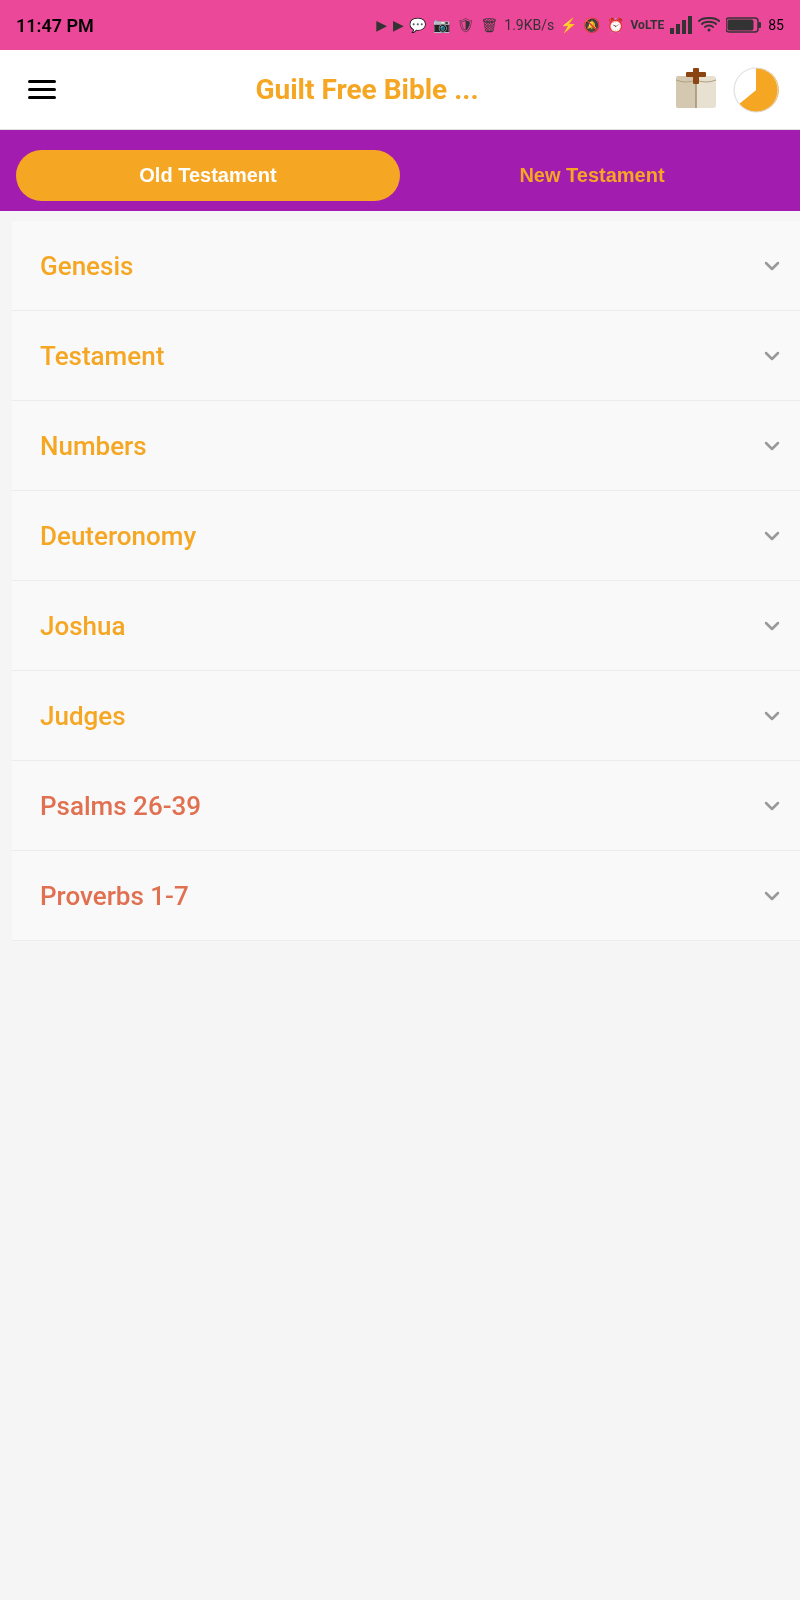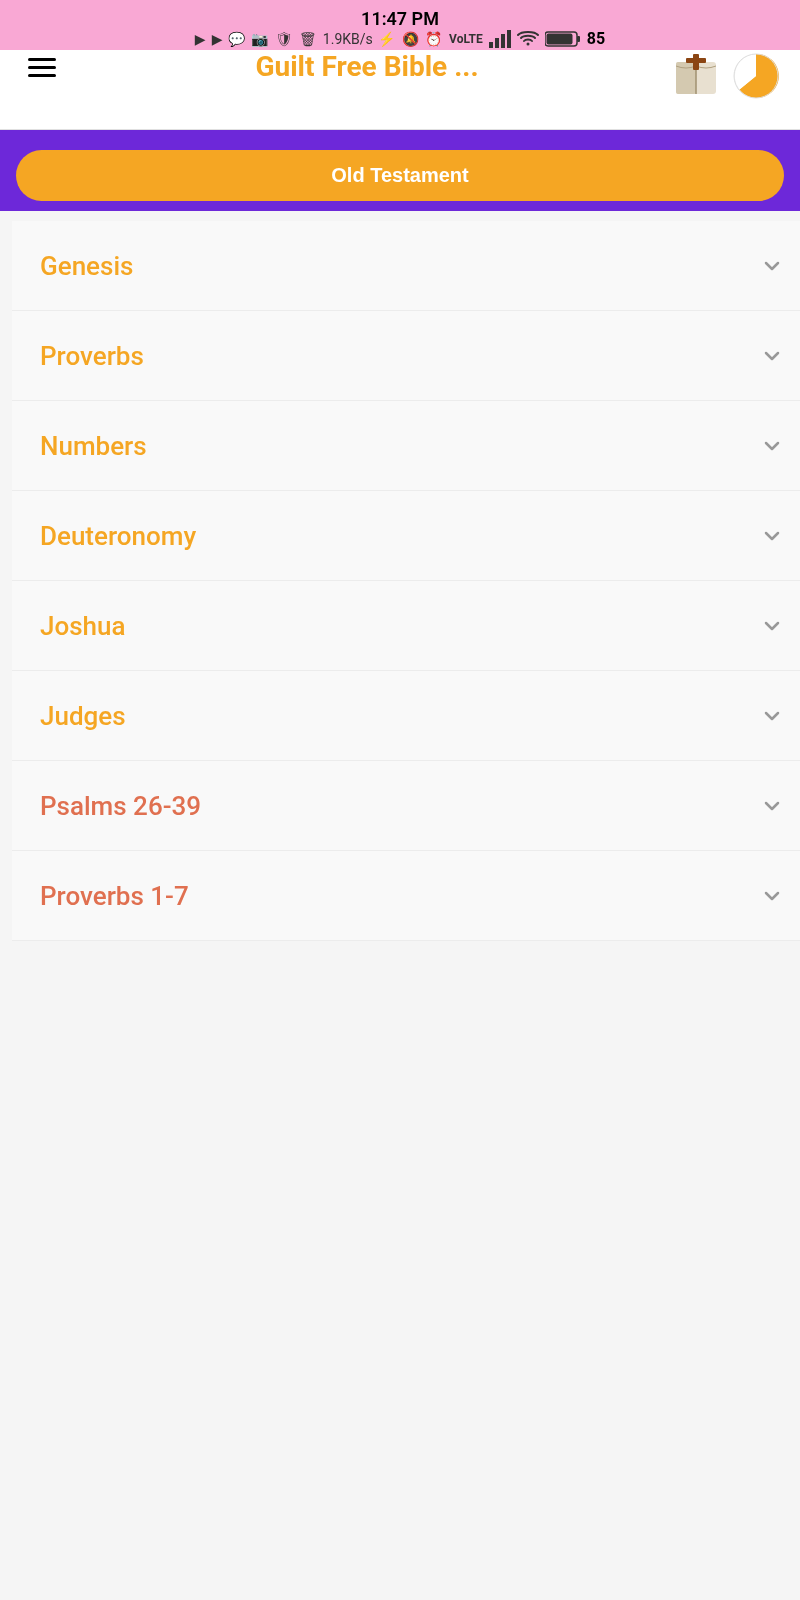--- a/index.html
+++ b/index.html
@@ -21,12 +21,11 @@
     .status-bar {
       width: 100%;
       height: 50px;
-      background: #f9a8d4;
+      background: #ec4899;
       display: flex;
       align-items: center;
       justify-content: space-between;
       padding: 8px 16px;
-      flex-direction: column;
     }
 
     .status-time {

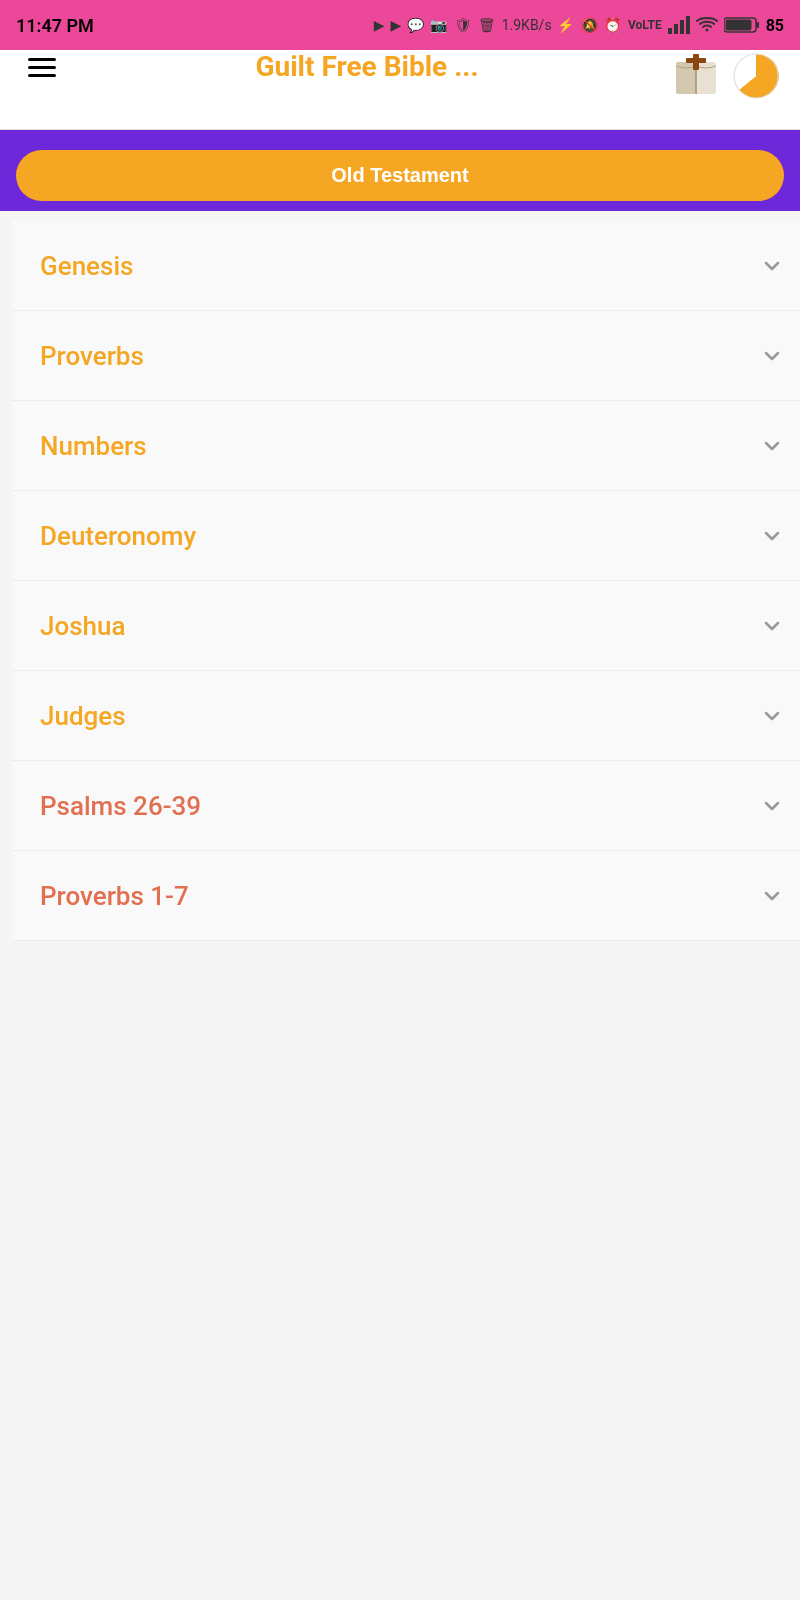--- a/index.html
+++ b/index.html
@@ -46,8 +46,8 @@
     }
 
     .battery-text {
-      font-size: 16px;
-      font-weight: 700;
+      font-size: 14px;
+      font-weight: 400;
       color: #000;
     }
 

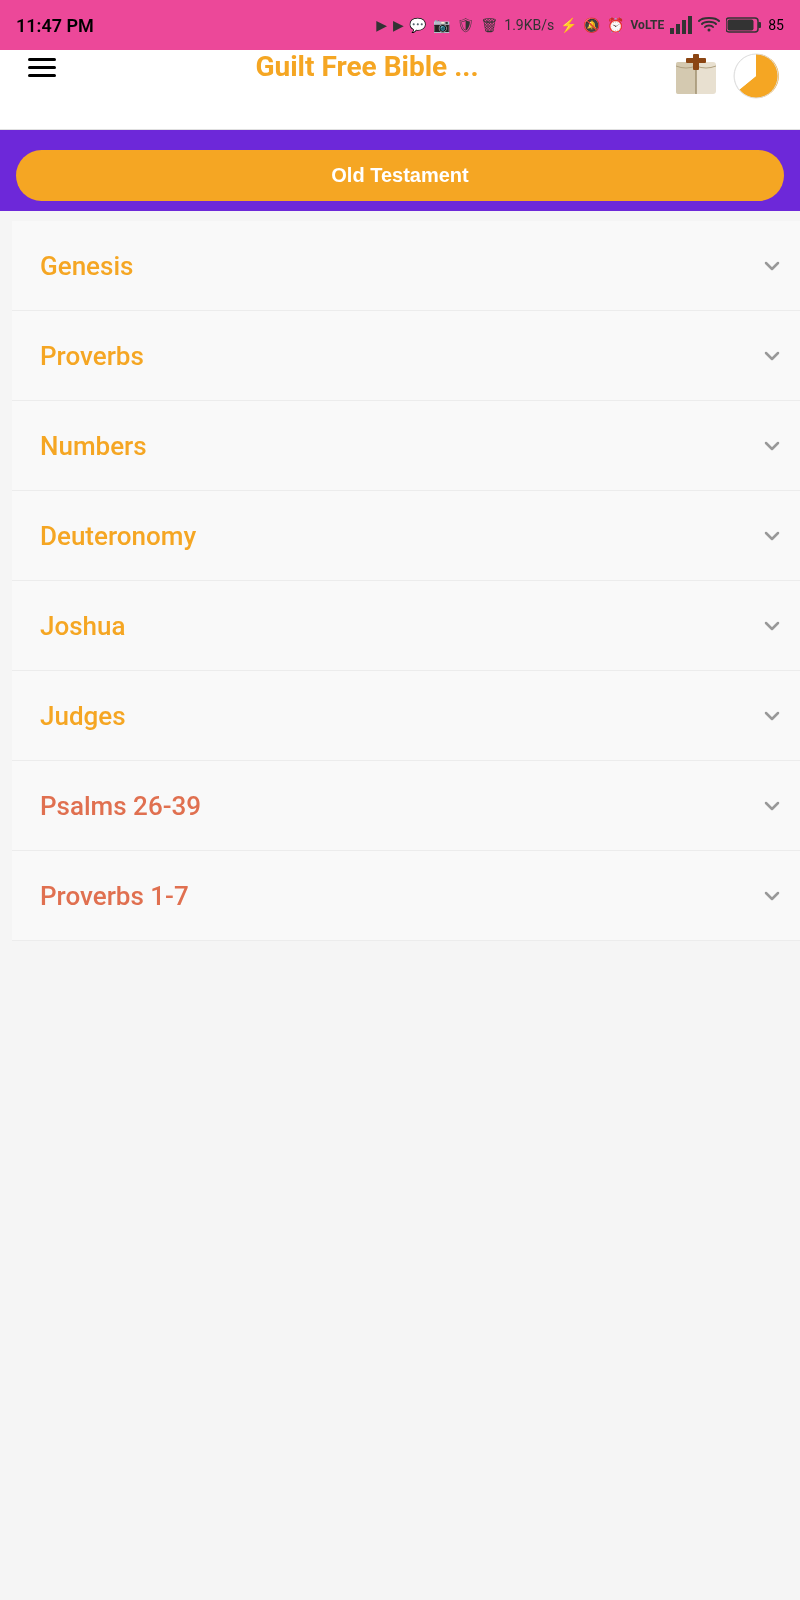--- a/index.html
+++ b/index.html
@@ -57,7 +57,7 @@
       height: 80px;
       background: #ffffff;
       display: flex;
-      align-items: flex-start;
+      align-items: center;
       justify-content: space-between;
       padding: 0 20px;
       border-bottom: 1px solid #e0e0e0;

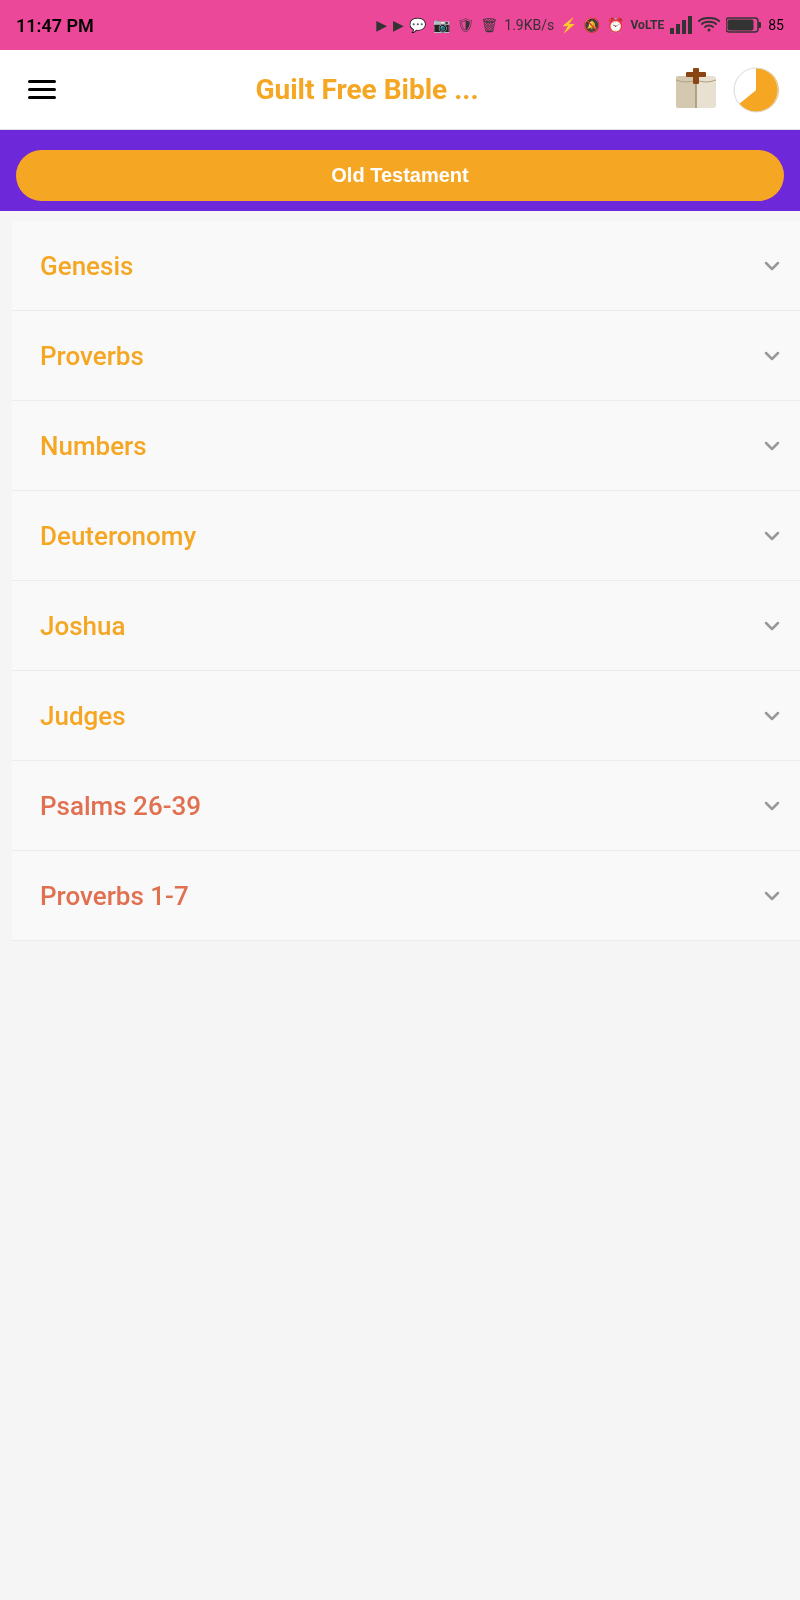--- a/index.html
+++ b/index.html
@@ -125,7 +125,7 @@
     
     .tabs-container {
       width: 100%;
-      background: #6d28d9;
+      background: #a21caf;
       padding: 20px 16px 10px 16px;
       display: flex;
     }

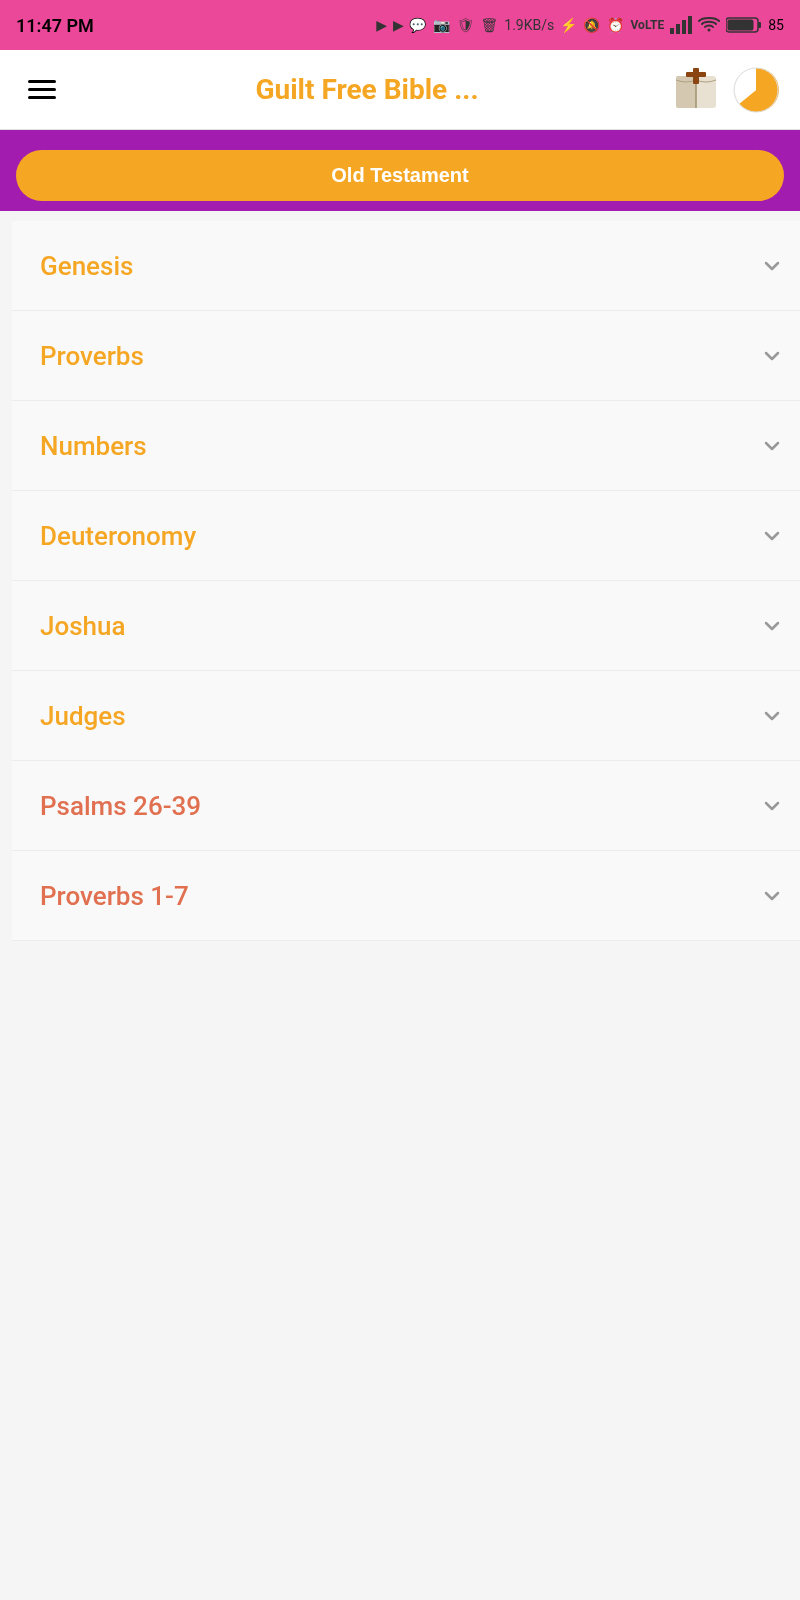--- a/index.html
+++ b/index.html
@@ -278,6 +278,7 @@
 
 <div class="tabs-container">
   <button class="tab-btn active">Old Testament</button>
+  <button class="tab-btn inactive">New Testament</button>
 </div>
 
 <div class="book-list">

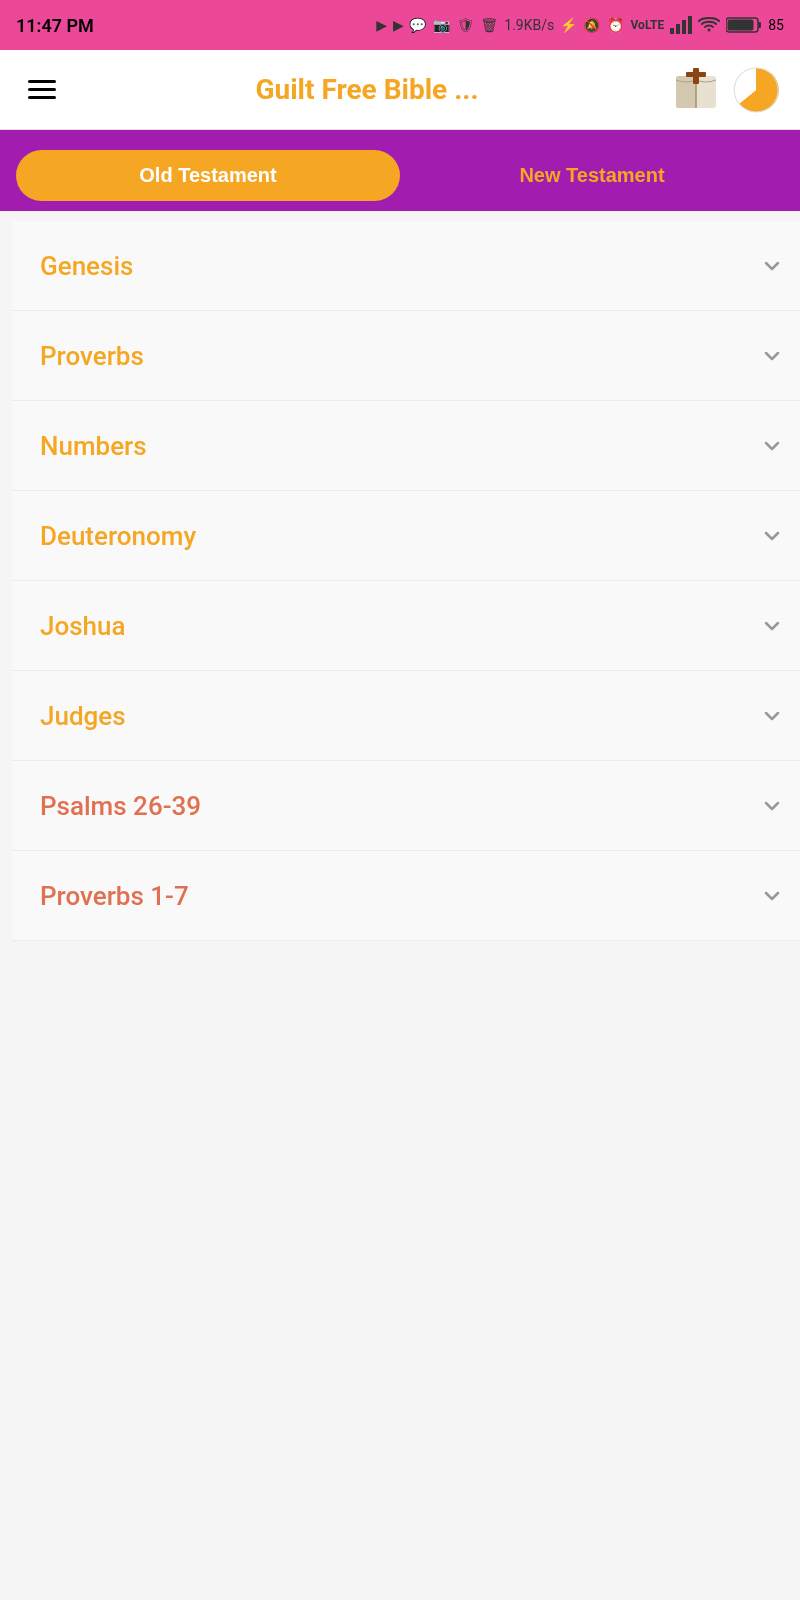--- a/index.html
+++ b/index.html
@@ -290,7 +290,7 @@
       </svg>
     </div>
     <div class="book-item">
-      <span class="book-name orange">Proverbs</span>
+      <span class="book-name orange">Testament</span>
       <svg width="24" height="24" viewBox="0 0 24 24">
         <path d="M6 9 L12 15 L18 9" stroke="#999" stroke-width="2.5" fill="none" stroke-linecap="round" stroke-linejoin="round"></path>
       </svg>

